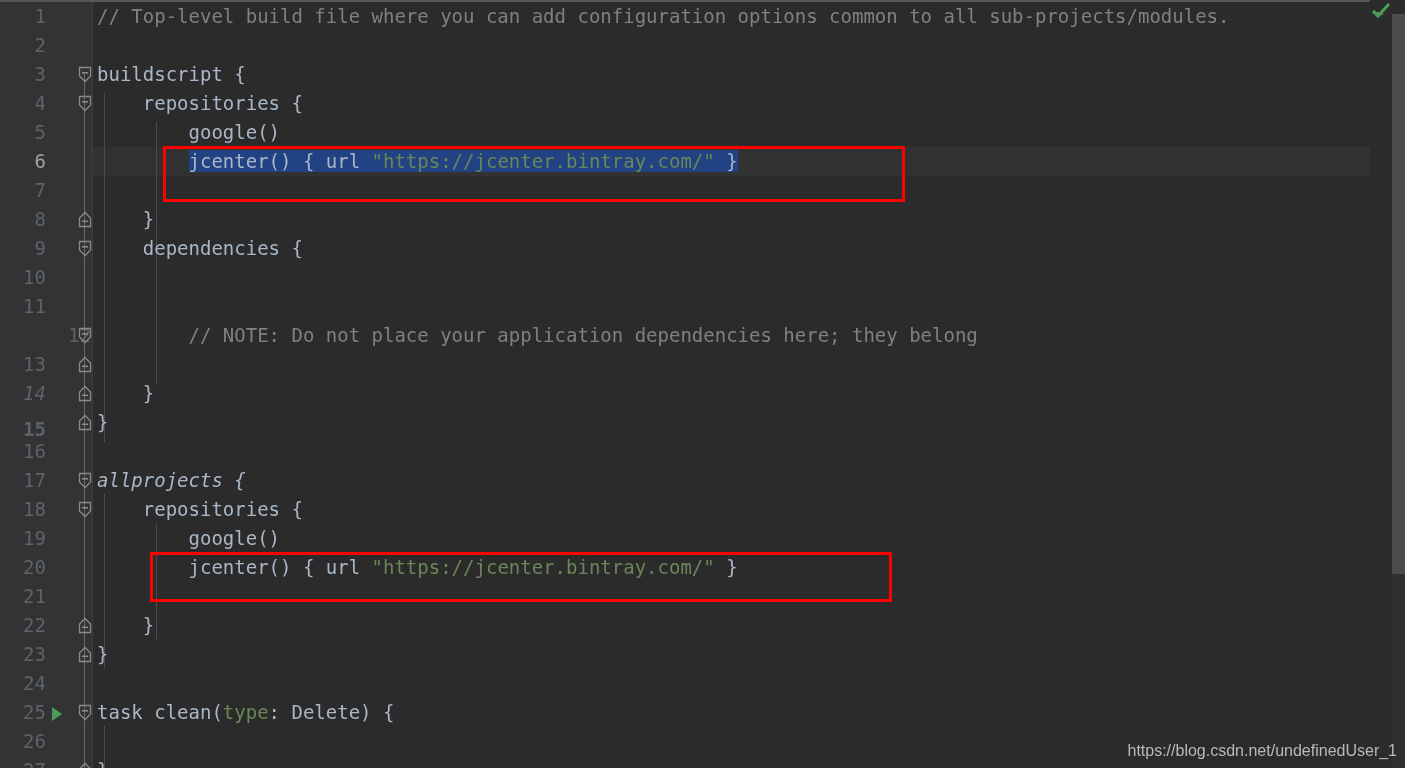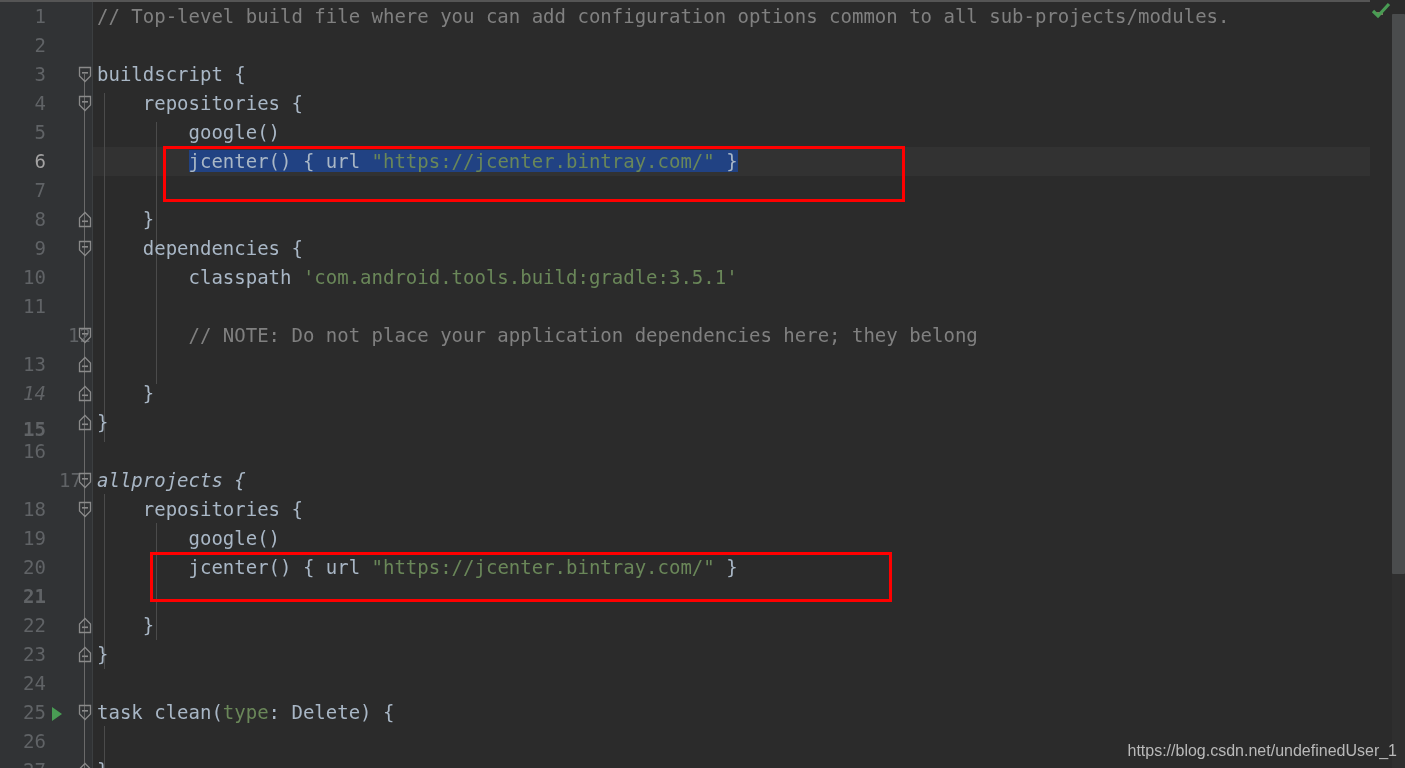--- a/index.html
+++ b/index.html
@@ -353,7 +353,6 @@
       <div class="line" style="top: 174px;"><span class="txt"></span></div>
       <div class="line" style="top: 203px;"><span class="txt"><span class="ident">    }</span></span></div>
       <div class="line" style="top: 232px;"><span class="txt"><span class="ident">    dependencies {</span></span></div>
-      <div class="line" style="top: 261px;"><span class="txt"><span class="ident">        classpath </span><span class="str">'com.android.tools.build:gradle:3.5.1'</span></span></div>
       <div class="line" style="top: 290px;"><span class="txt"></span></div>
       <div class="line" style="top: 319px;"><span class="txt"><span class="cm">        // NOTE: Do not place your application dependencies here; they belong</span></span></div>
       <div class="line" style="top: 377px;"><span class="txt"><span class="ident">    }</span></span></div>

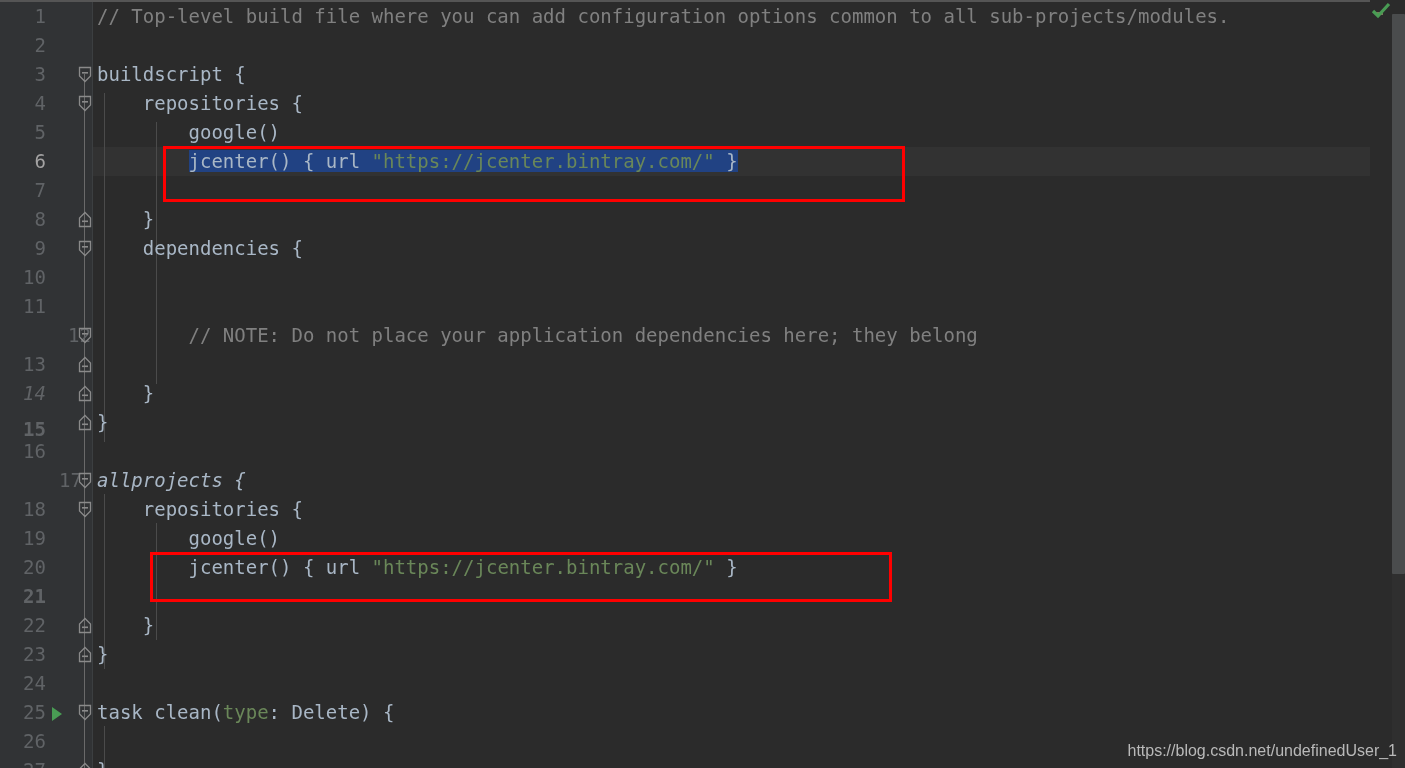--- a/index.html
+++ b/index.html
@@ -284,7 +284,7 @@
           </svg></div>
       </div>
       <div class="lnum" style="top: 437px;">16</div>
-      <div class="lnum" style="top: 466px; padding-left: 36px;">17</div>
+      <div class="lnum" style="top: 466px;">17</div>
       <div class="fold" style="top: 466px;">
         <div class="fold-glyph"><svg width="14" height="17" viewBox="0 0 14 17">
             <path d="M1.5 1.5 H12.5 V10 L7 15.5 L1.5 10 Z" fill="none" stroke="#8a8a8a" stroke-width="1.3"></path>

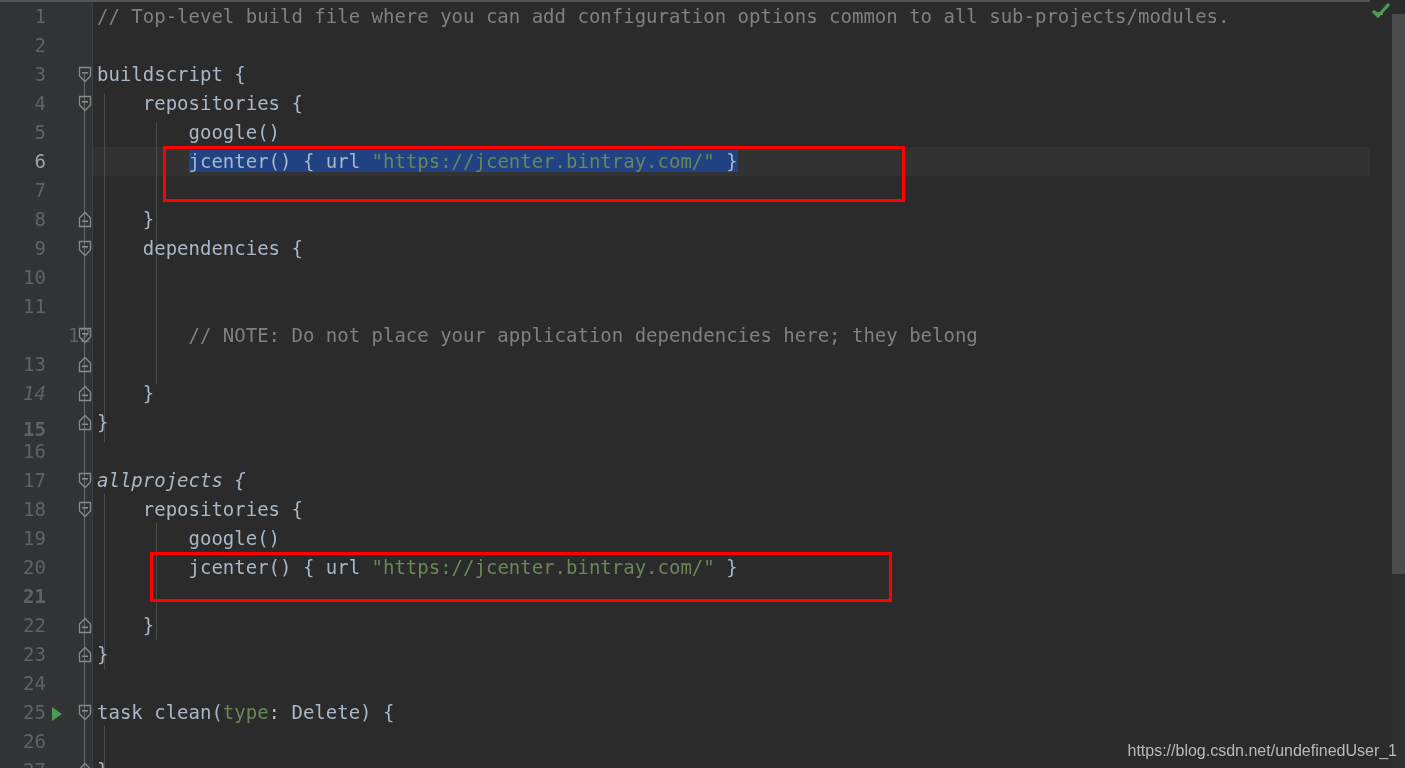--- a/index.html
+++ b/index.html
@@ -300,7 +300,7 @@
       </div>
       <div class="lnum" style="top: 524px;">19</div>
       <div class="lnum" style="top: 553px;">20</div>
-      <div class="lnum" style="top: 582px; font-weight: bold;">21</div>
+      <div class="lnum" style="top: 582px;">21</div>
       <div class="lnum" style="top: 611px;">22</div>
       <div class="fold" style="top: 611px;">
         <div class="fold-glyph"><svg width="14" height="17" viewBox="0 0 14 17">

